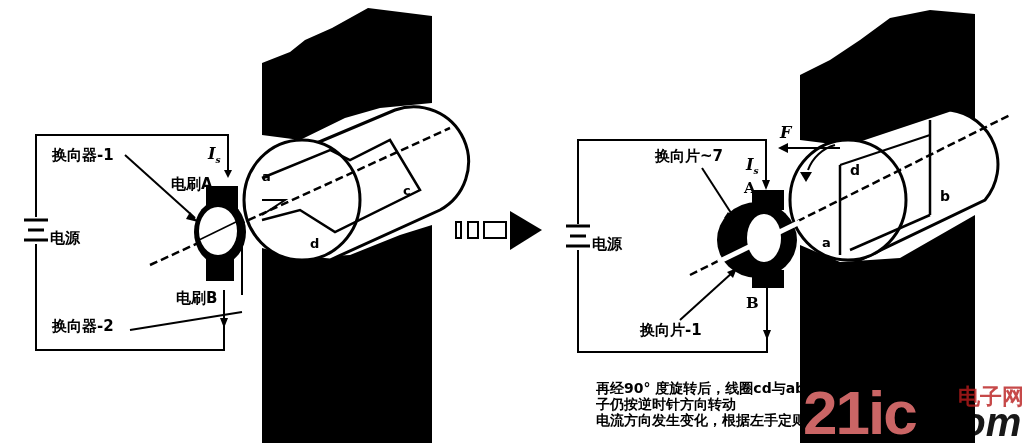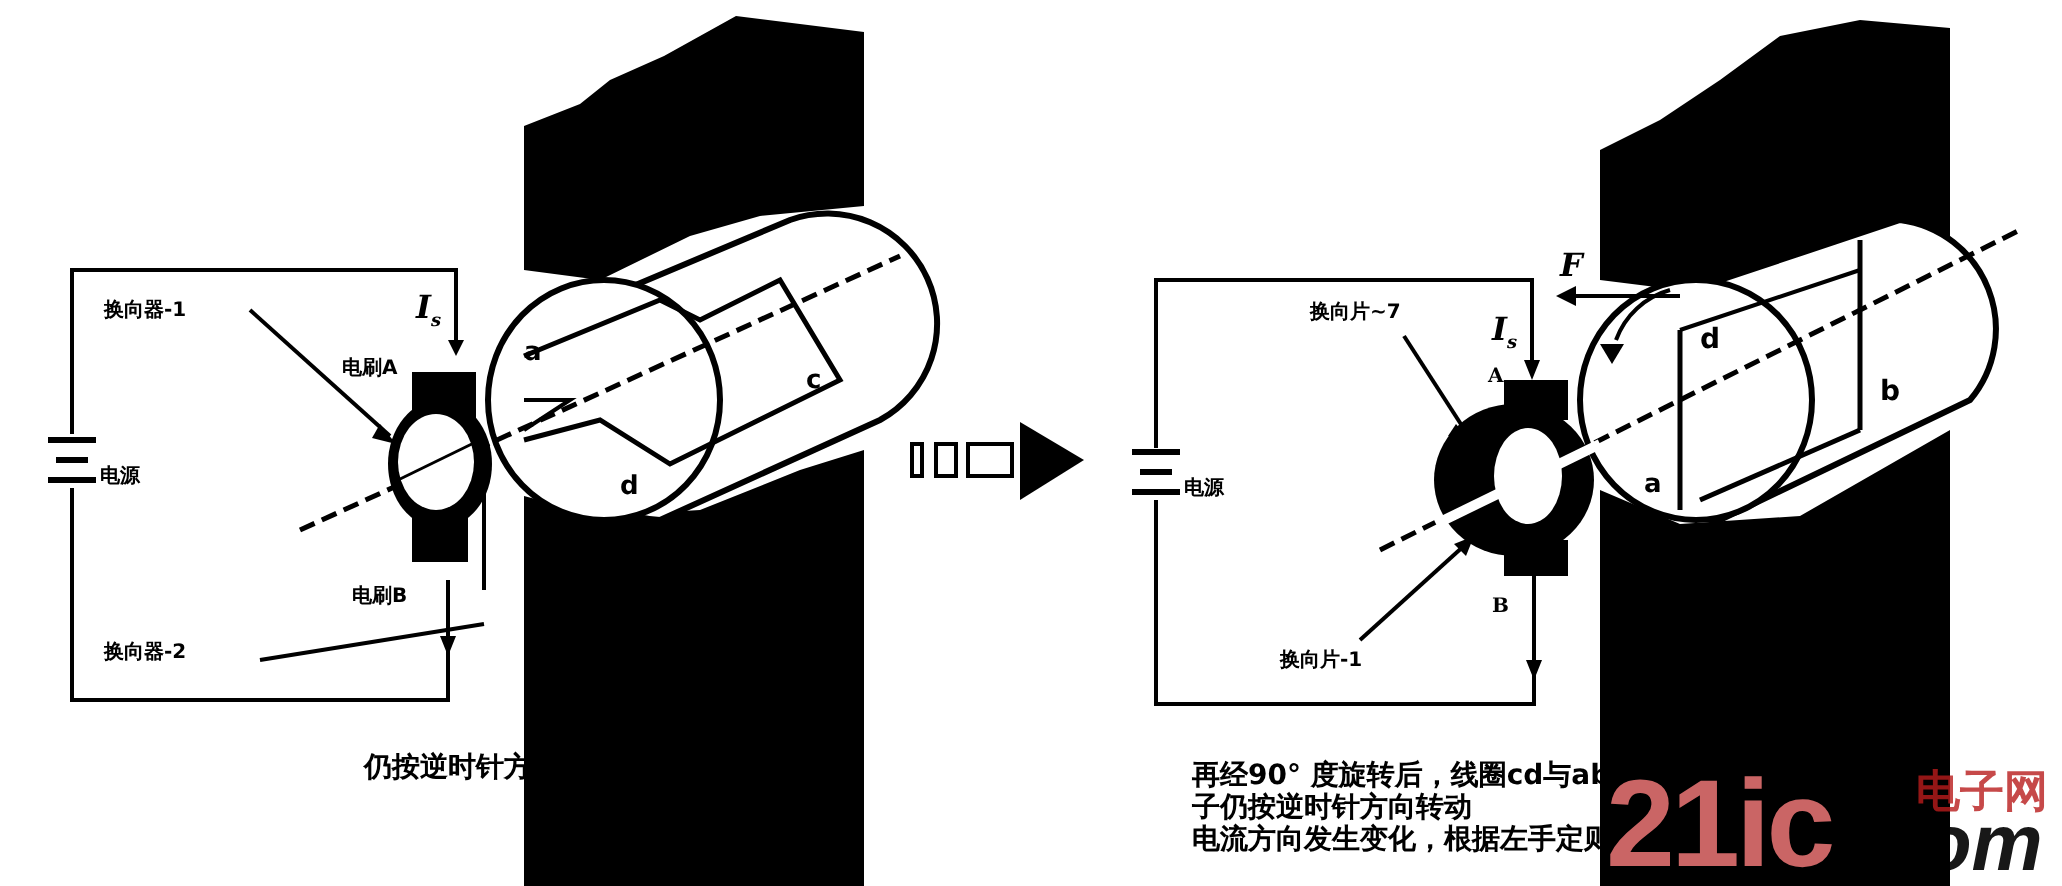--- a/index.html
+++ b/index.html
@@ -6,7 +6,7 @@
   body { width:1031px; height:443px; position:relative; overflow:hidden;
          font-family:"DejaVu Sans", sans-serif; color:#000; }
   svg#fig { position:absolute; left:0; top:0; }
-  .lbl { position:absolute; font-weight:bold; font-size:10px; line-height:17px; white-space:nowrap; color:#000; }
+  .lbl { position:absolute; font-weight:bold; font-size:15px; line-height:17px; white-space:nowrap; color:#000; }
   .caption { position:absolute; font-weight:bold; font-size:14px; line-height:16px; color:#000; }
   .ital { font-family:"DejaVu Serif", serif; font-style:italic; font-weight:bold; }
   .wm { position:absolute; font-family:"Liberation Sans", sans-serif; font-weight:bold;margin-left:28px; }

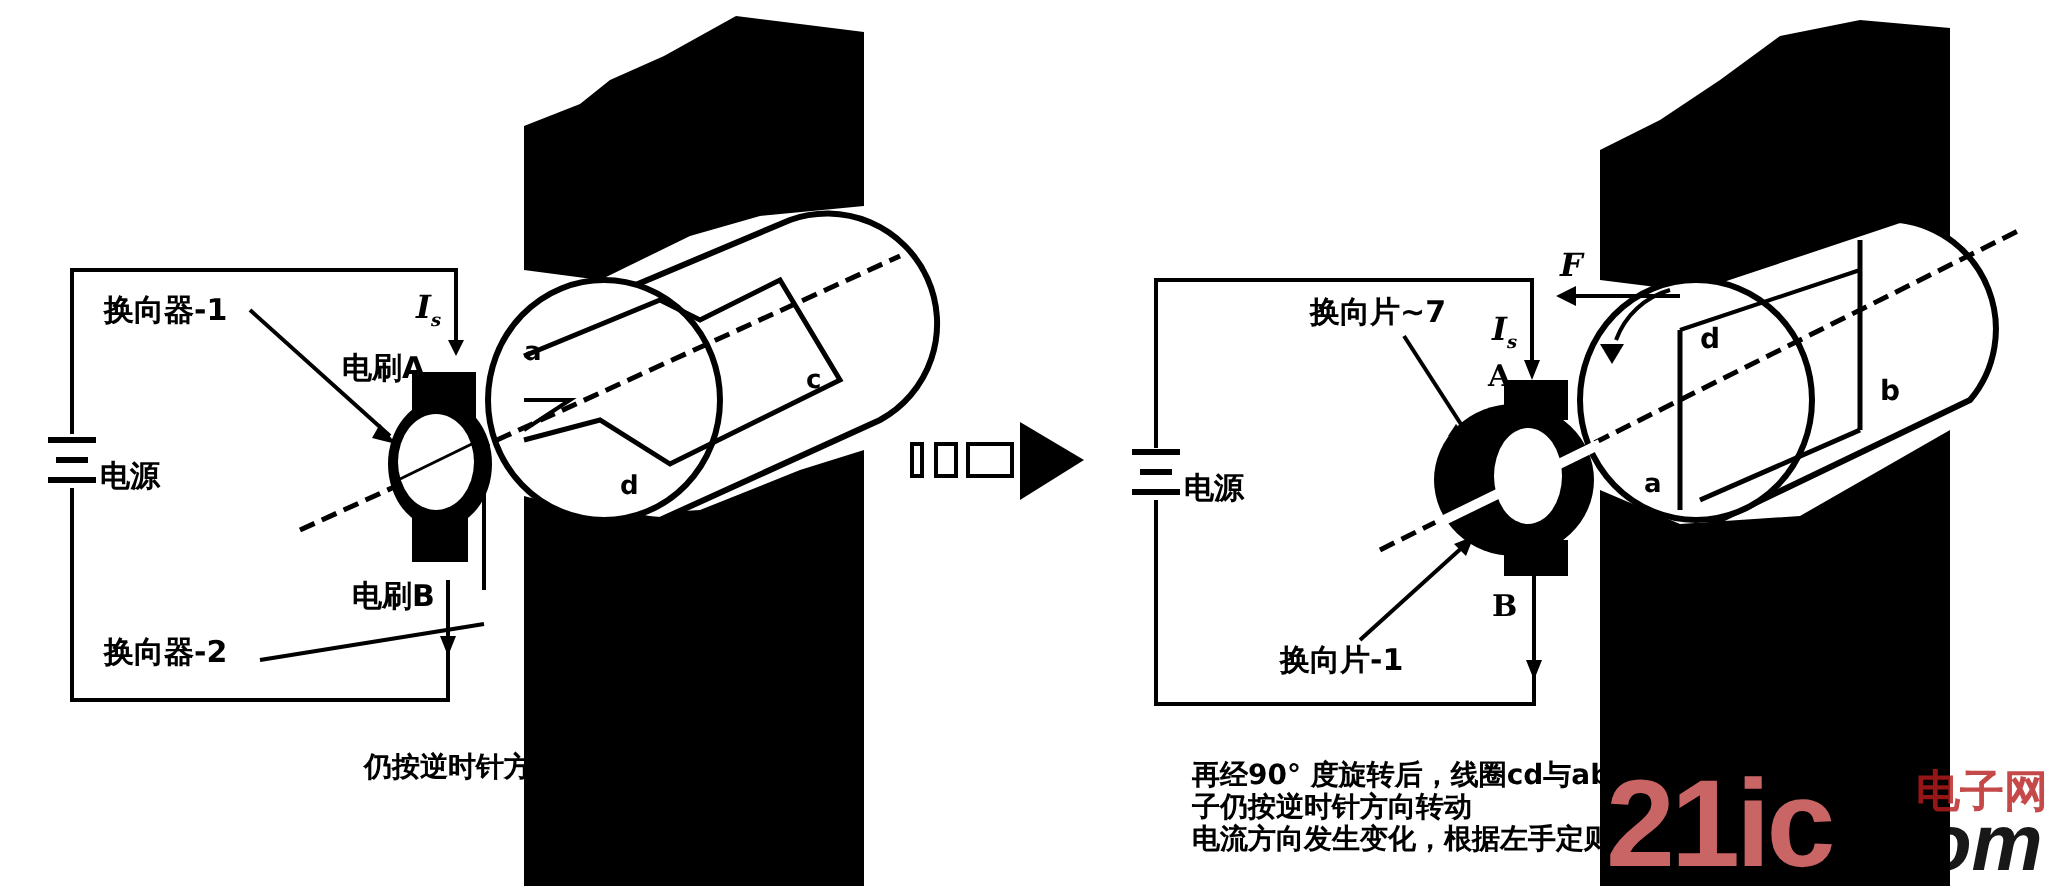--- a/index.html
+++ b/index.html
@@ -117,7 +117,6 @@
 <div class="lbl" style="left:310px;top:235px;font-size:13px;">d</div>
 
 <div class="caption" style="left:182px;top:376px;">
-  <div>仍按逆时针方向转动</div>
 </div>
 
 <div class="lbl" style="left:655px;top:148px;">换向片~7</div>

